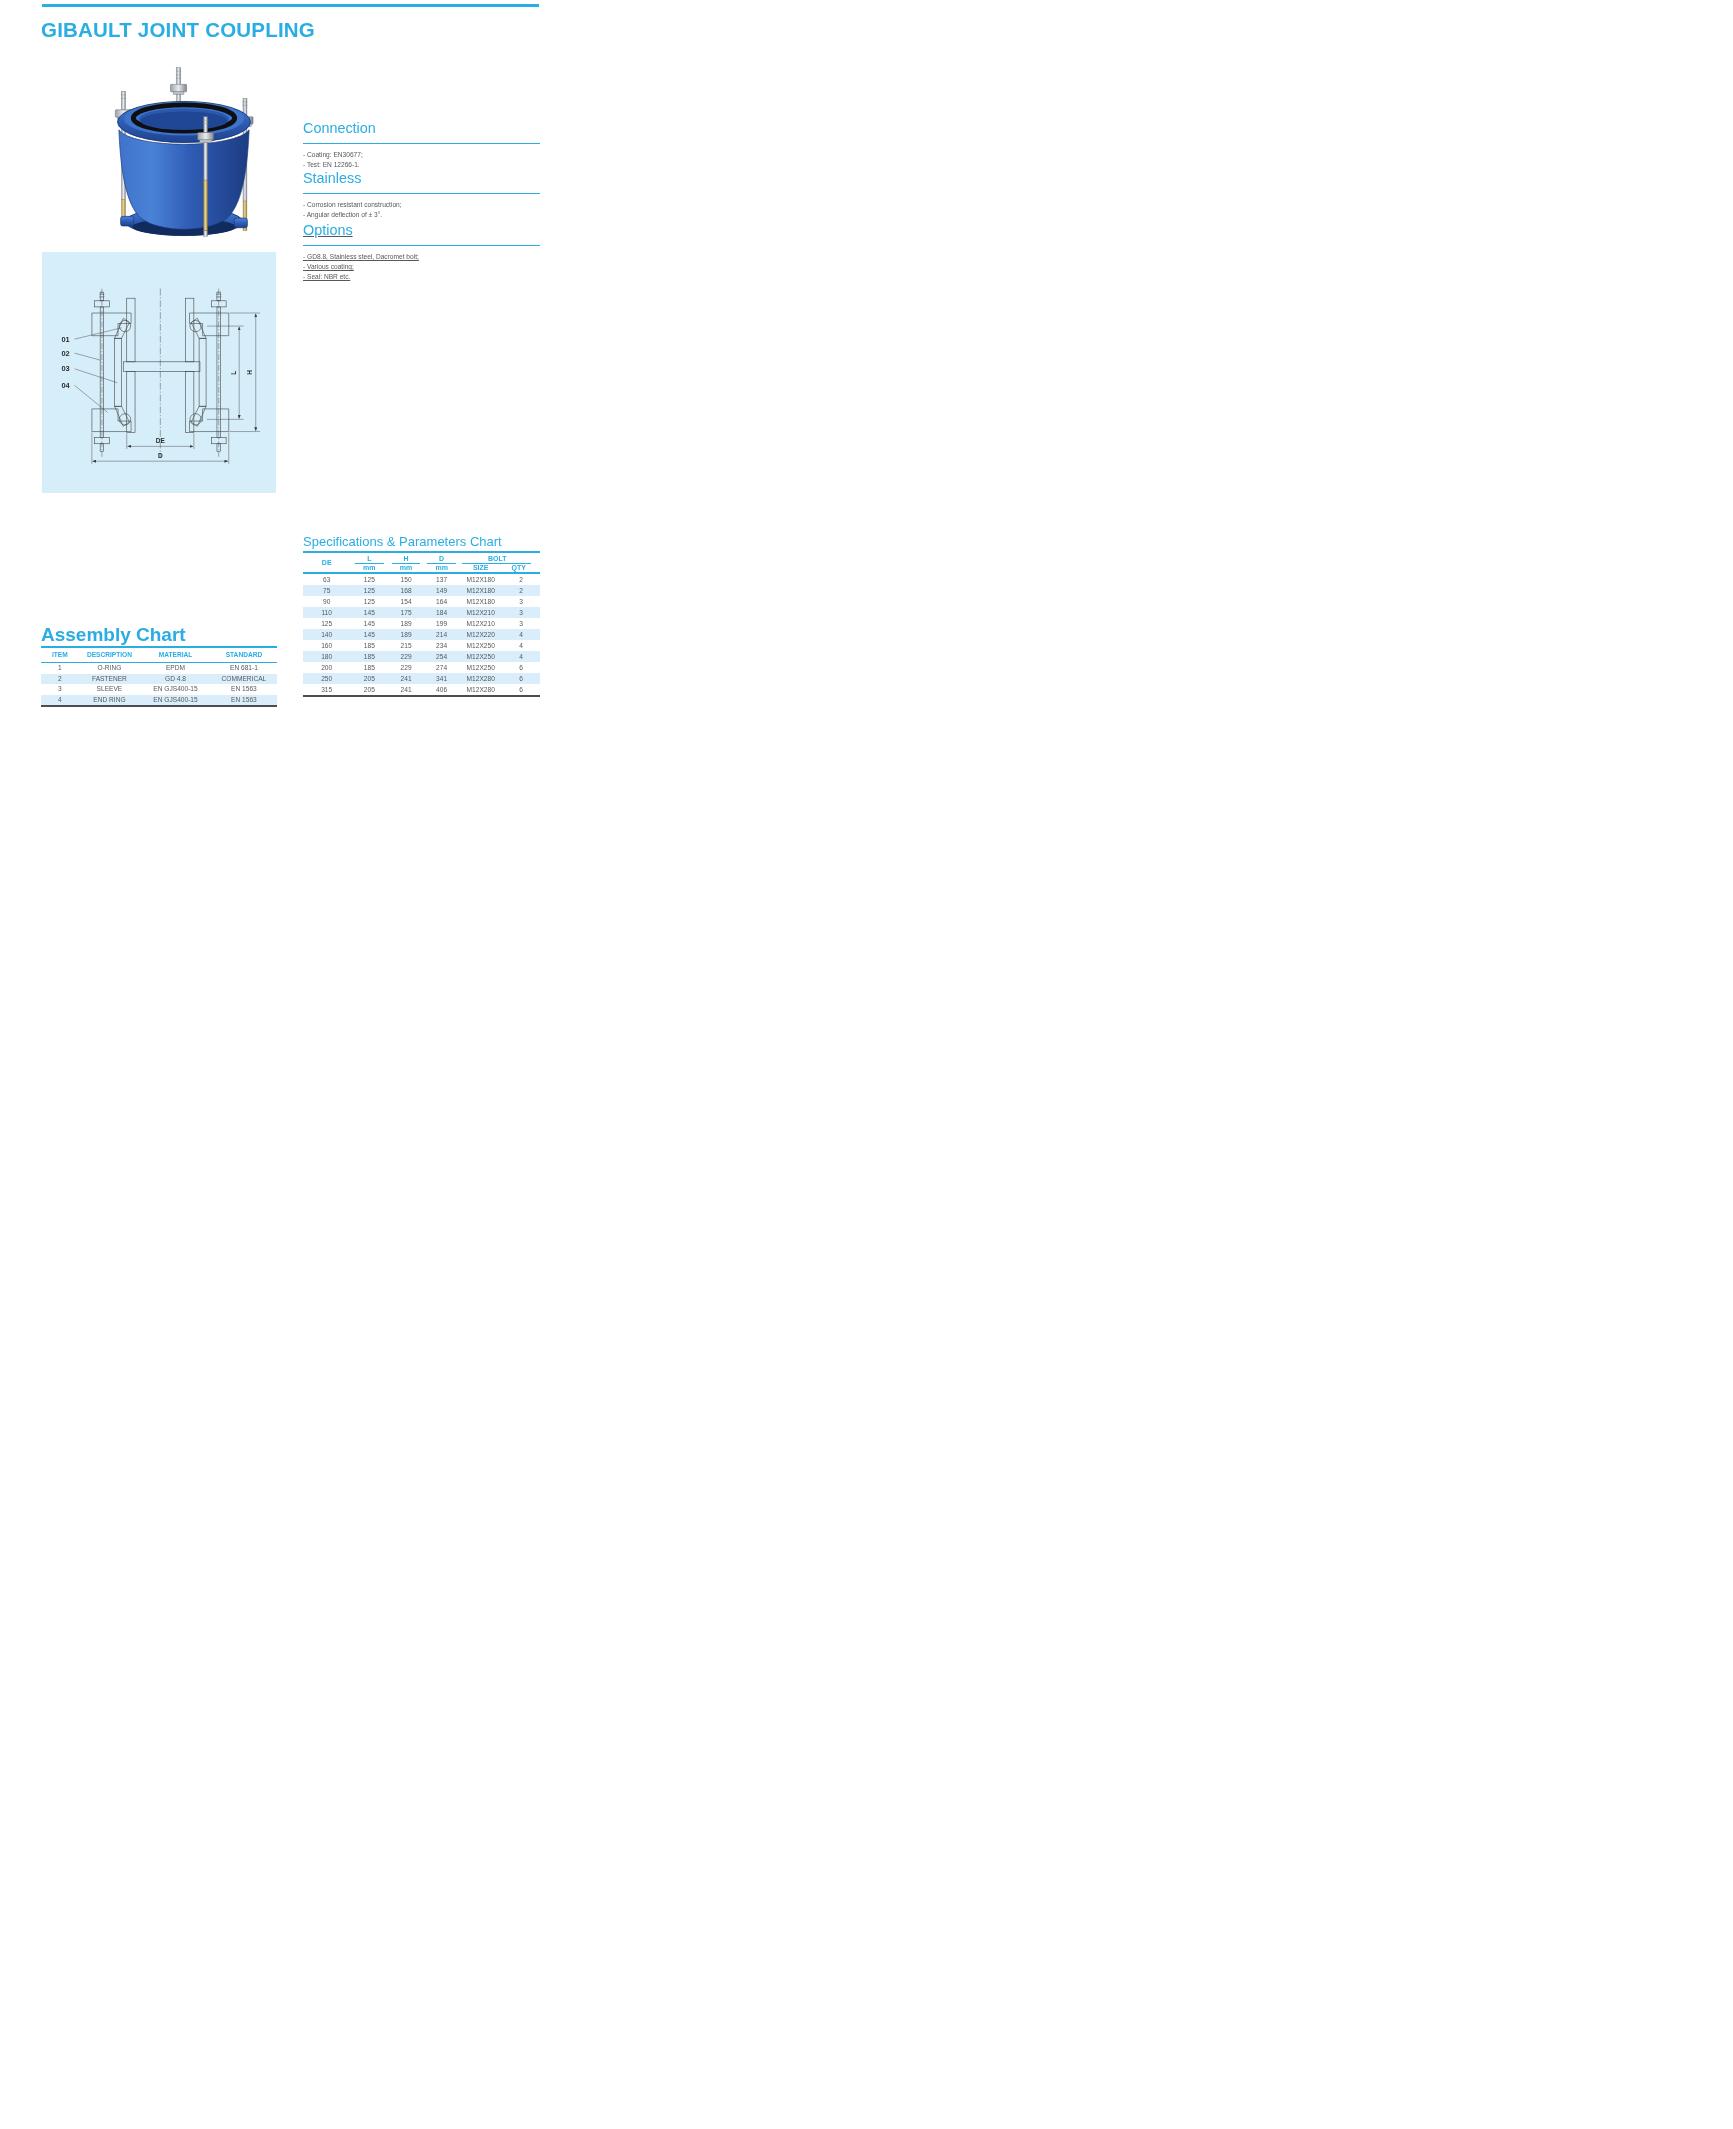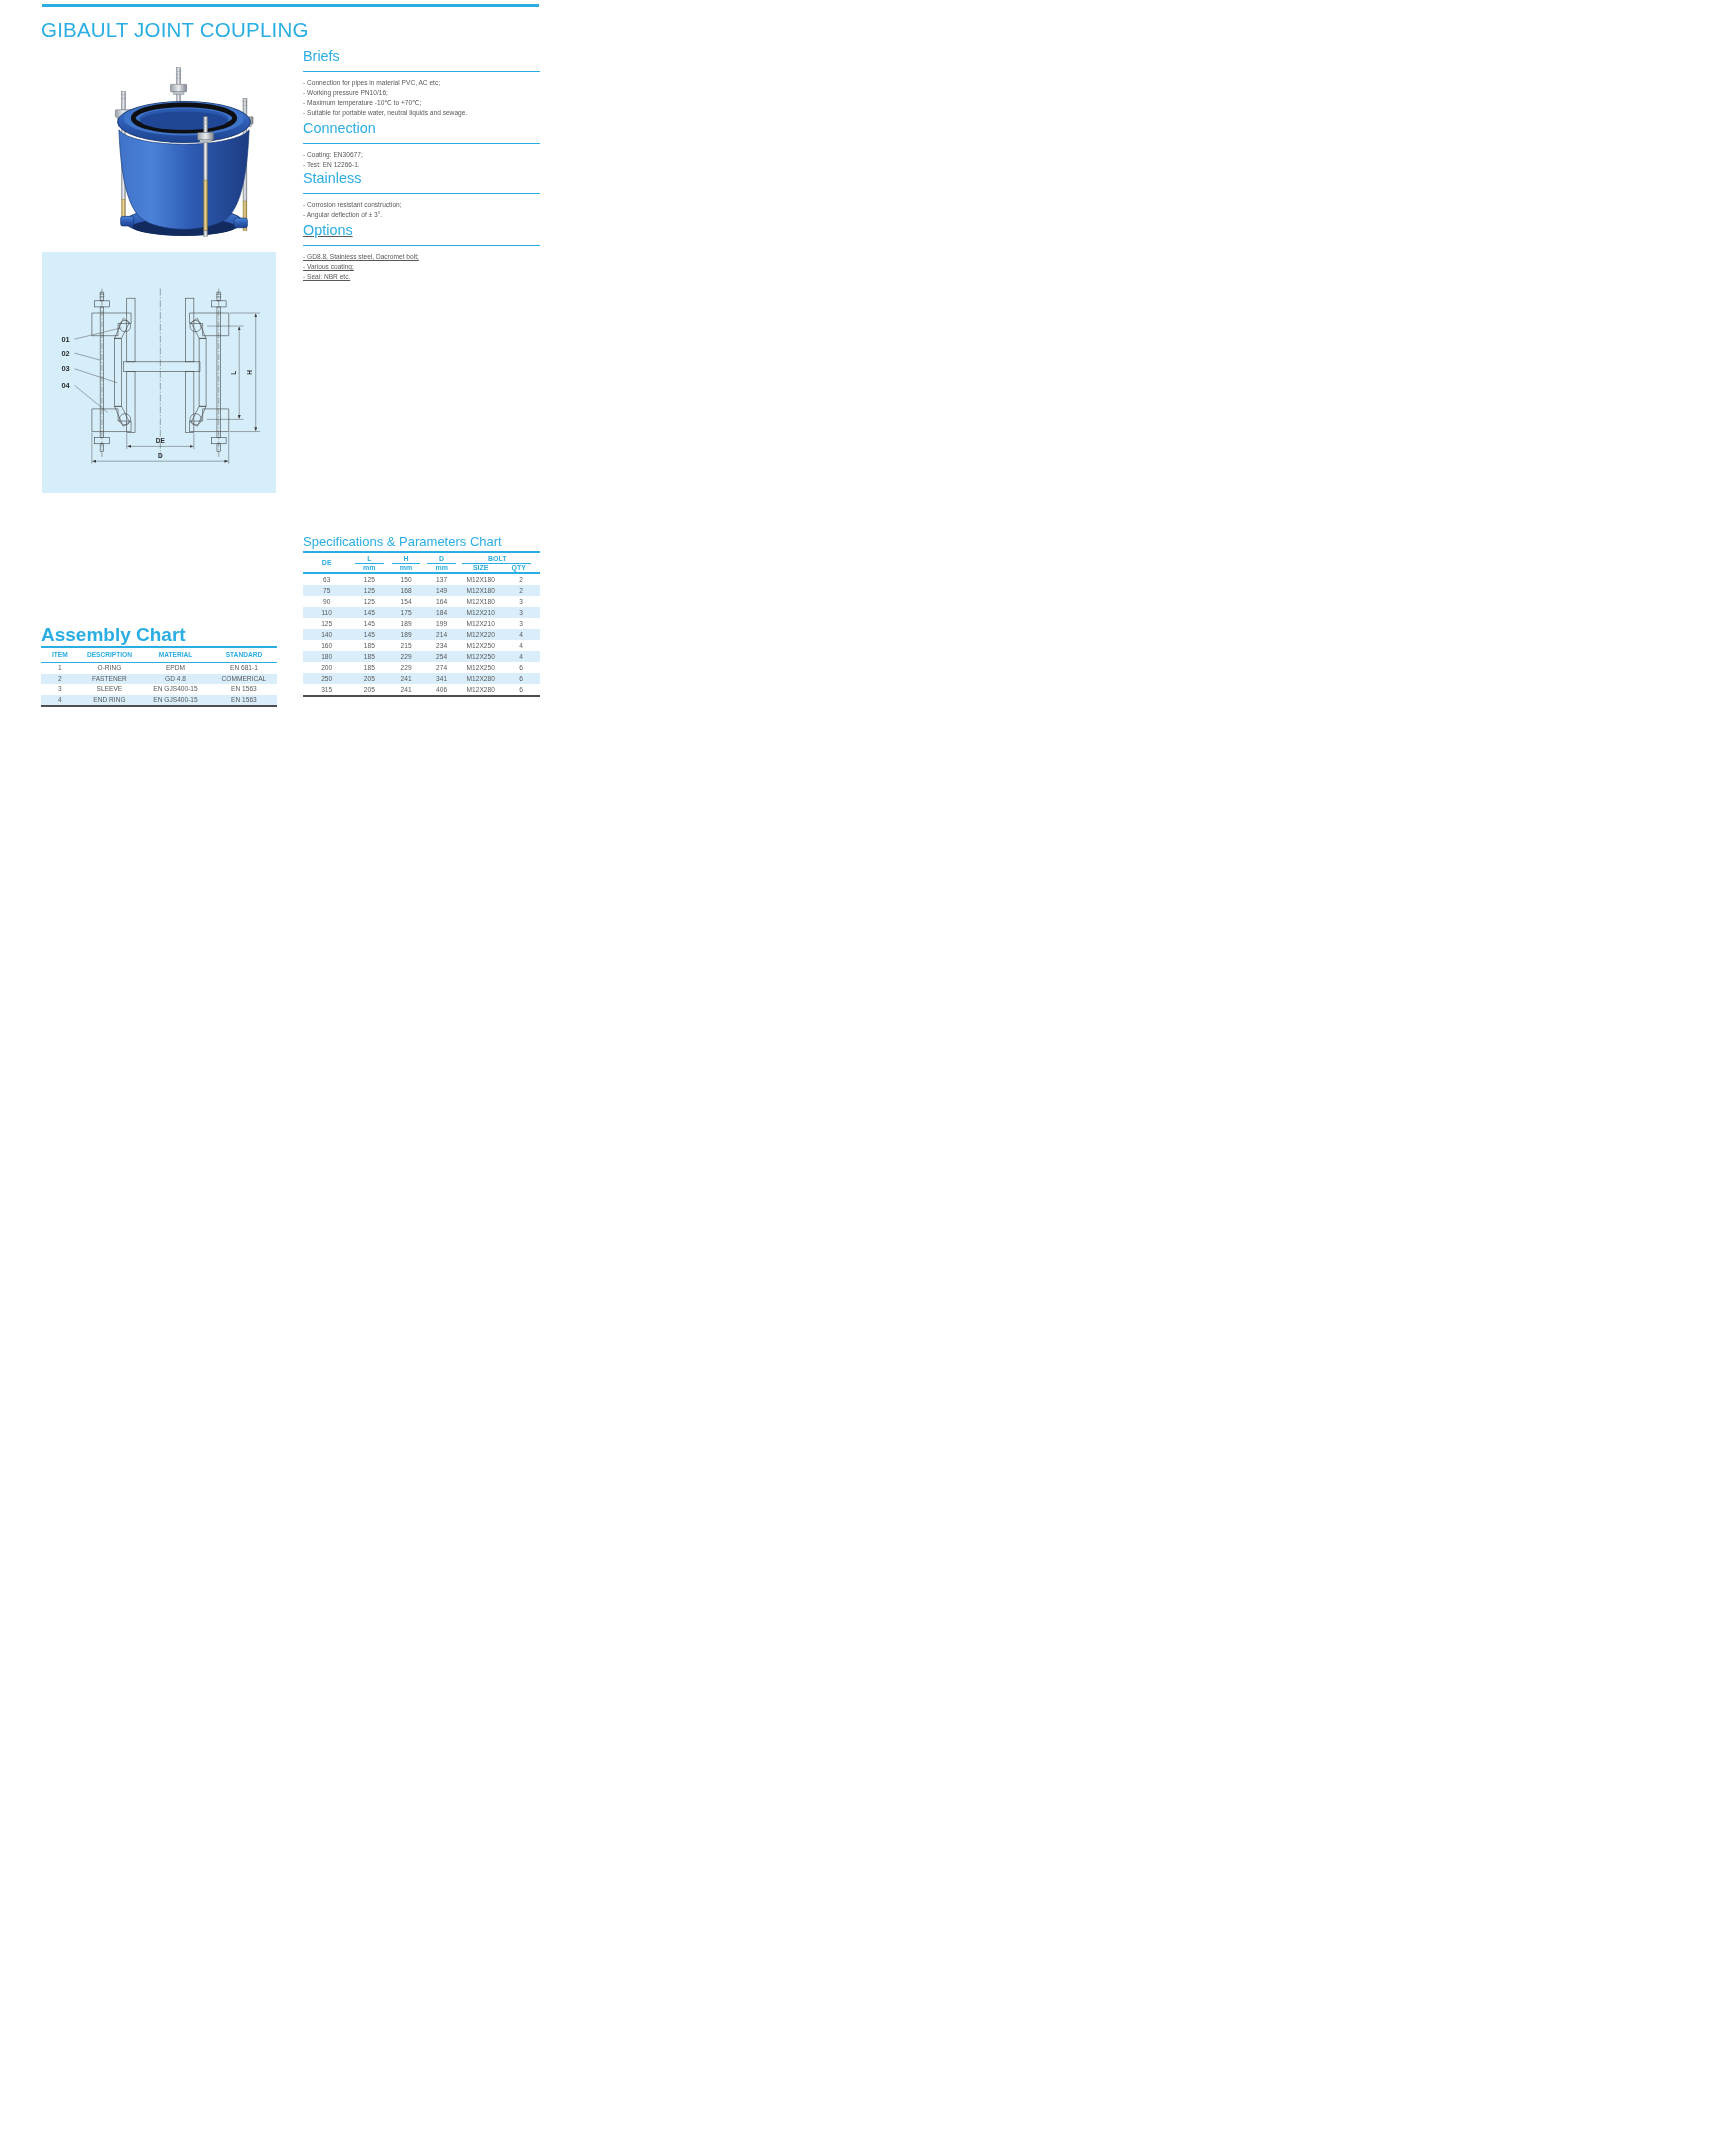--- a/index.html
+++ b/index.html
@@ -15,7 +15,7 @@
   .page{position:relative;width:578px;height:710px;background:#fff;overflow:hidden;}
 
   .top-rule{position:absolute;left:42px;top:4.4px;width:497px;height:2.2px;background:var(--accent);}
-  .title{position:absolute;left:41px;top:17.5px;margin:0;font-size:20.5px;font-weight:400;
+  .title{position:absolute;left:41px;top:17.5px;margin:0;font-size:20.5px;font-weight:700;
          color:var(--accent);letter-spacing:0.2px;white-space:nowrap;}
 
   

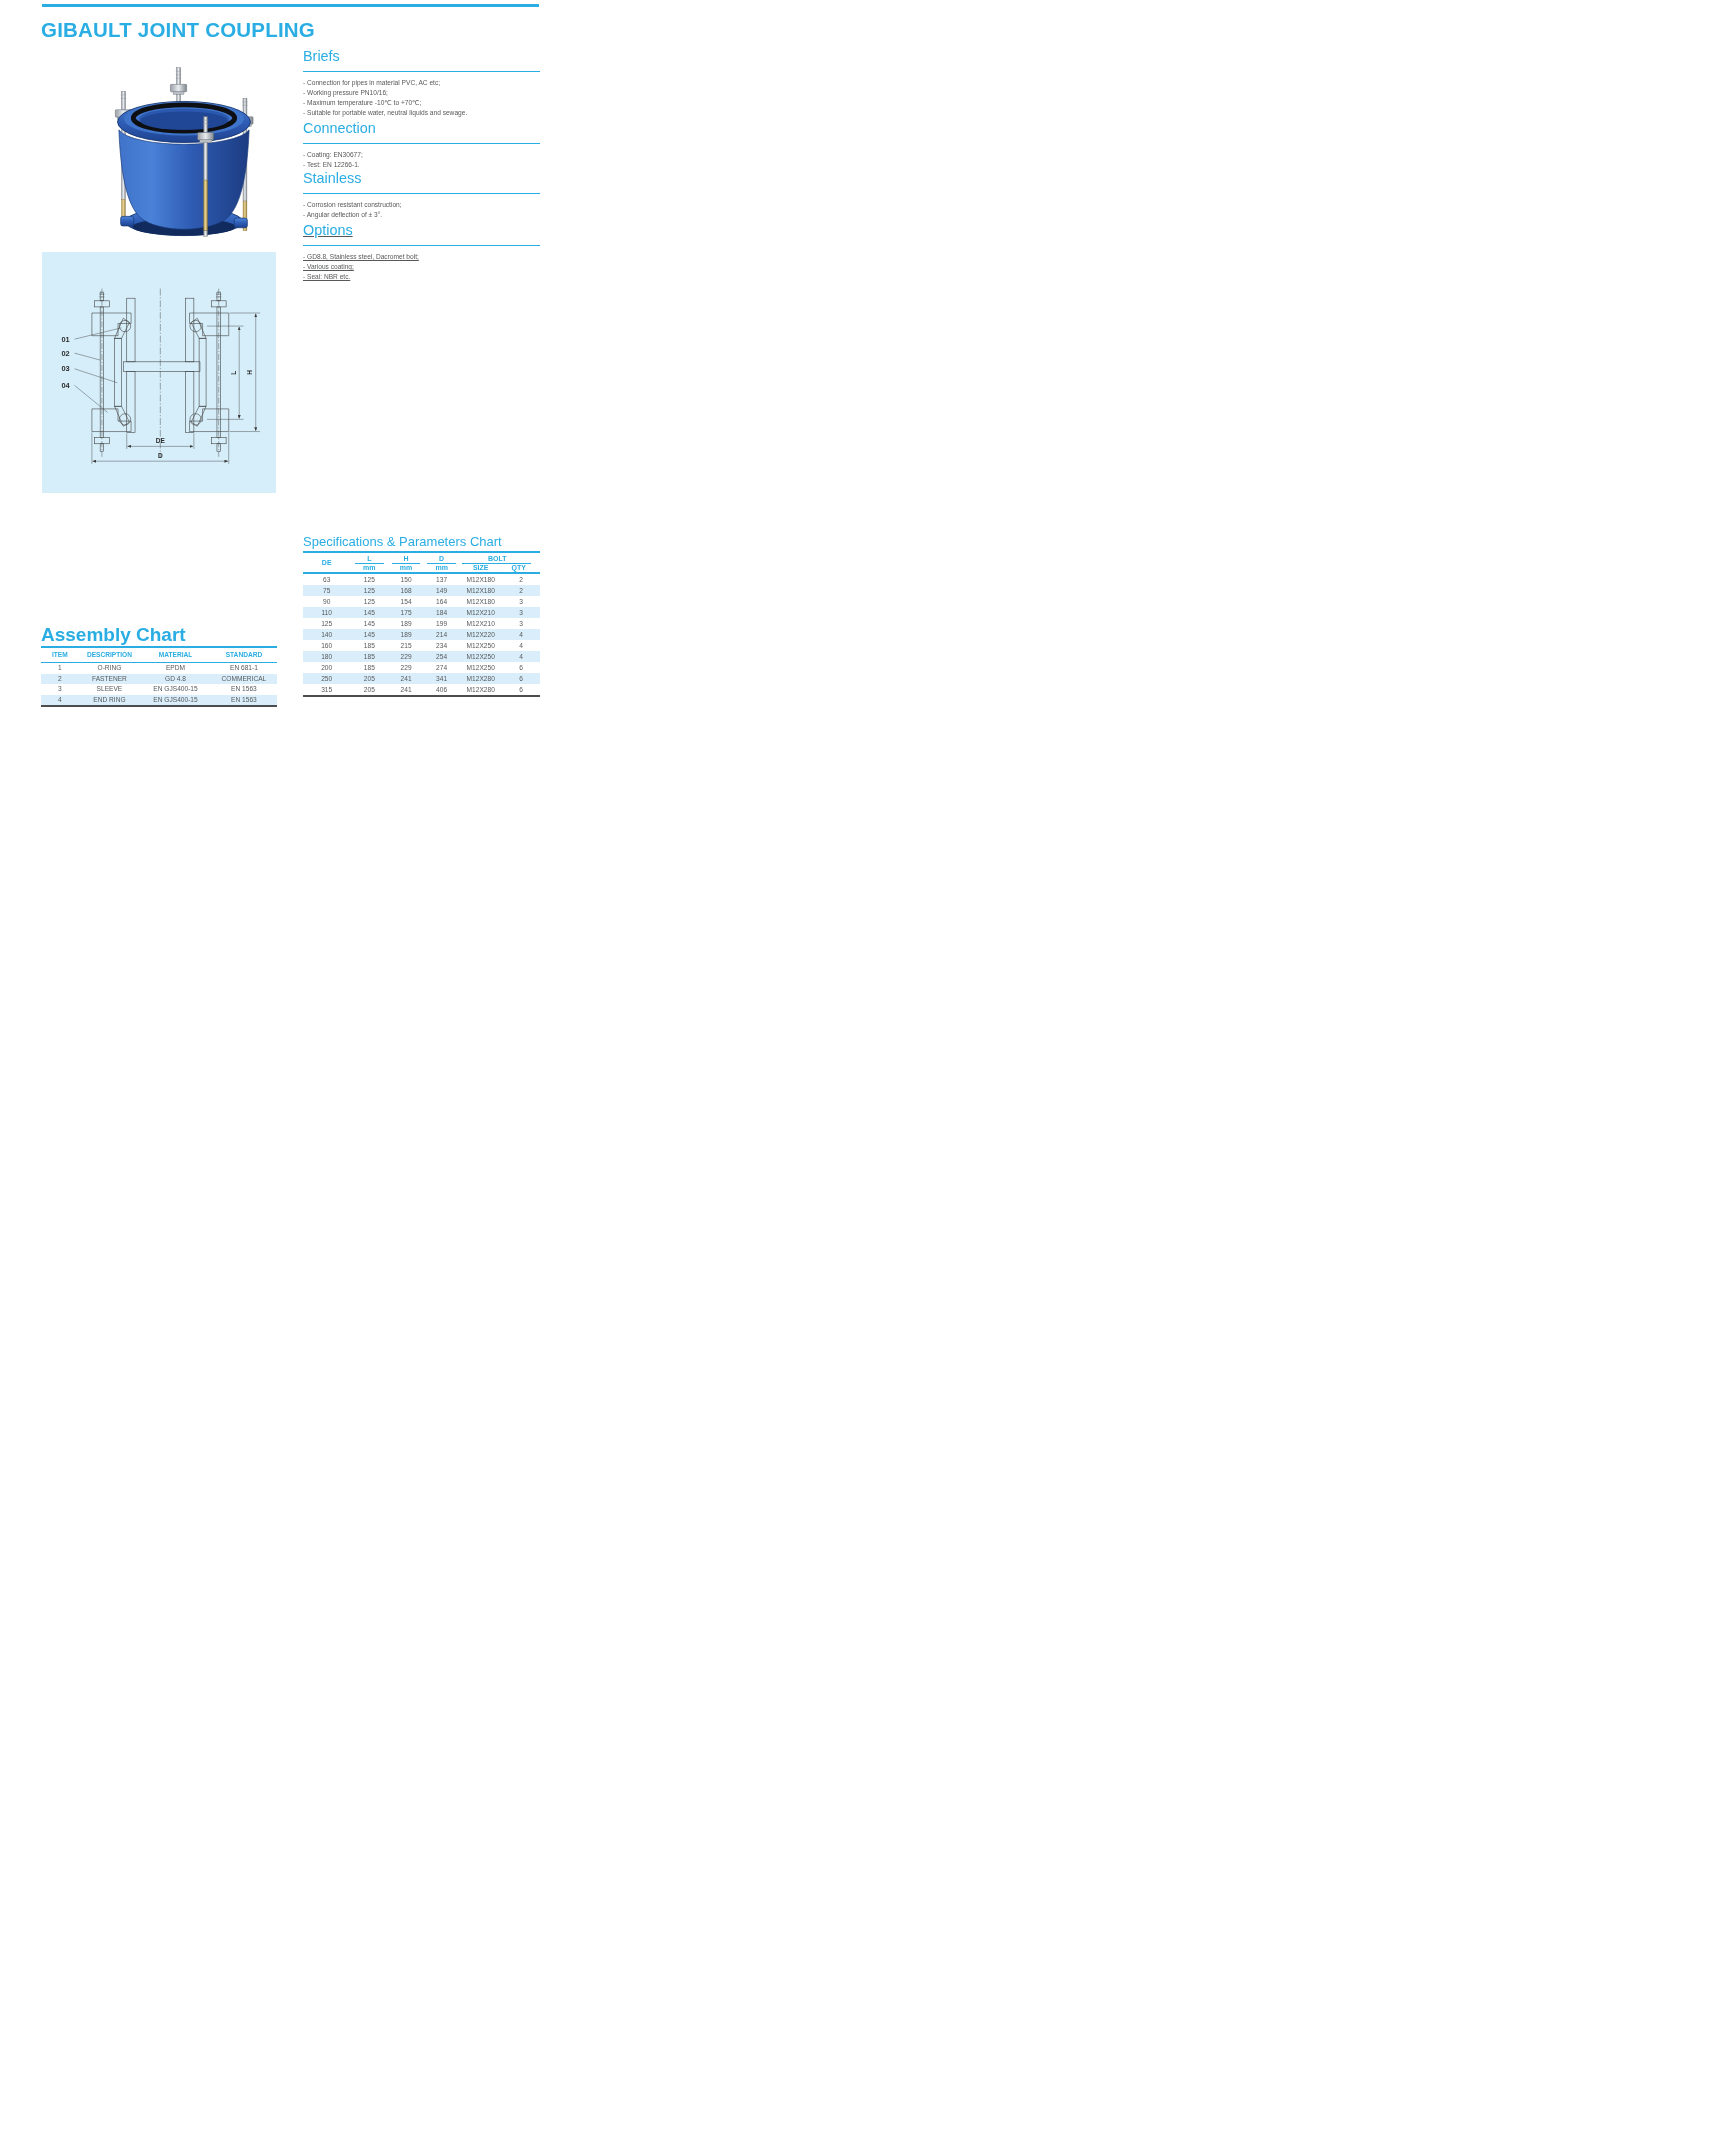--- a/index.html
+++ b/index.html
@@ -173,14 +173,6 @@
     </svg>
   </div>
 
-  <section class="txt-sec" id="sec-briefs">
-    <h2>Briefs</h2>
-    <div class="rule"></div>
-    <p>- Connection for pipes in material PVC, AC etc;</p>
-    <p>- Working pressure PN10/16;</p>
-    <p>- Maximum temperature -10℃ to +70℃;</p>
-    <p>- Suitable for portable water, neutral liquids and sewage.</p>
-  </section>
 
   <section class="txt-sec" id="sec-standards">
     <h2>Connection</h2>

